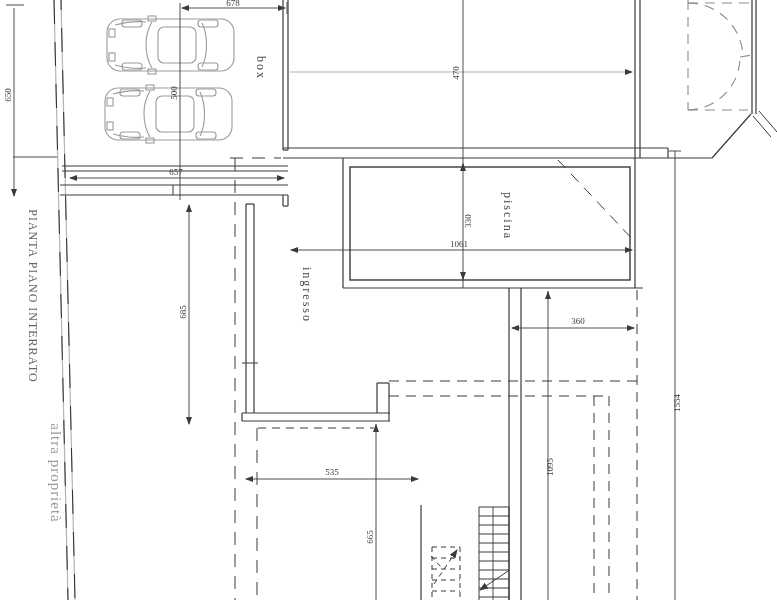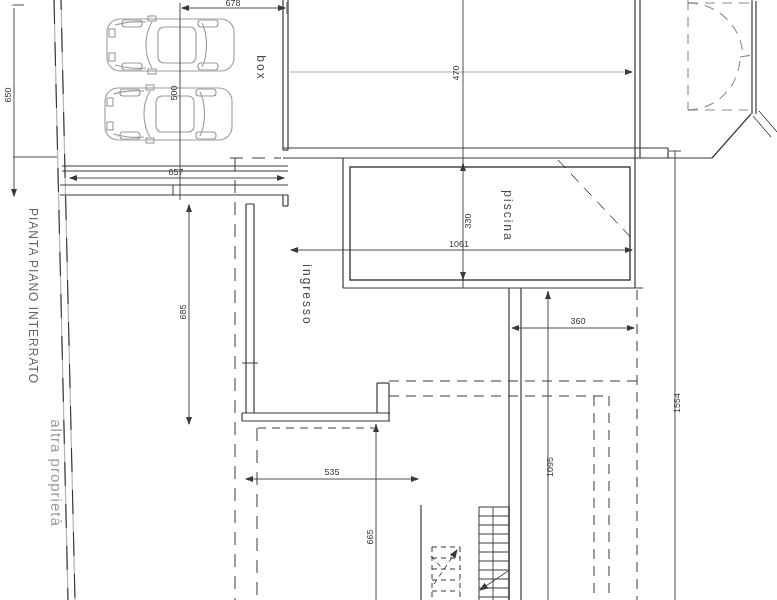--- a/index.html
+++ b/index.html
@@ -4,7 +4,7 @@
 <style>
   html,body{margin:0;padding:0;background:#ffffff;}
   #plan-wrap{position:relative;width:777px;height:600px;background:#ffffff;overflow:hidden;
-             font-family:Liberation Sans, sans-serif;border-radius:28px;}
+             font-family:Liberation Serif, serif;}
   svg{position:absolute;left:0;top:0;}
   text{fill:#3a3a3a;}
   .dimtxt{font-size:9px;}

